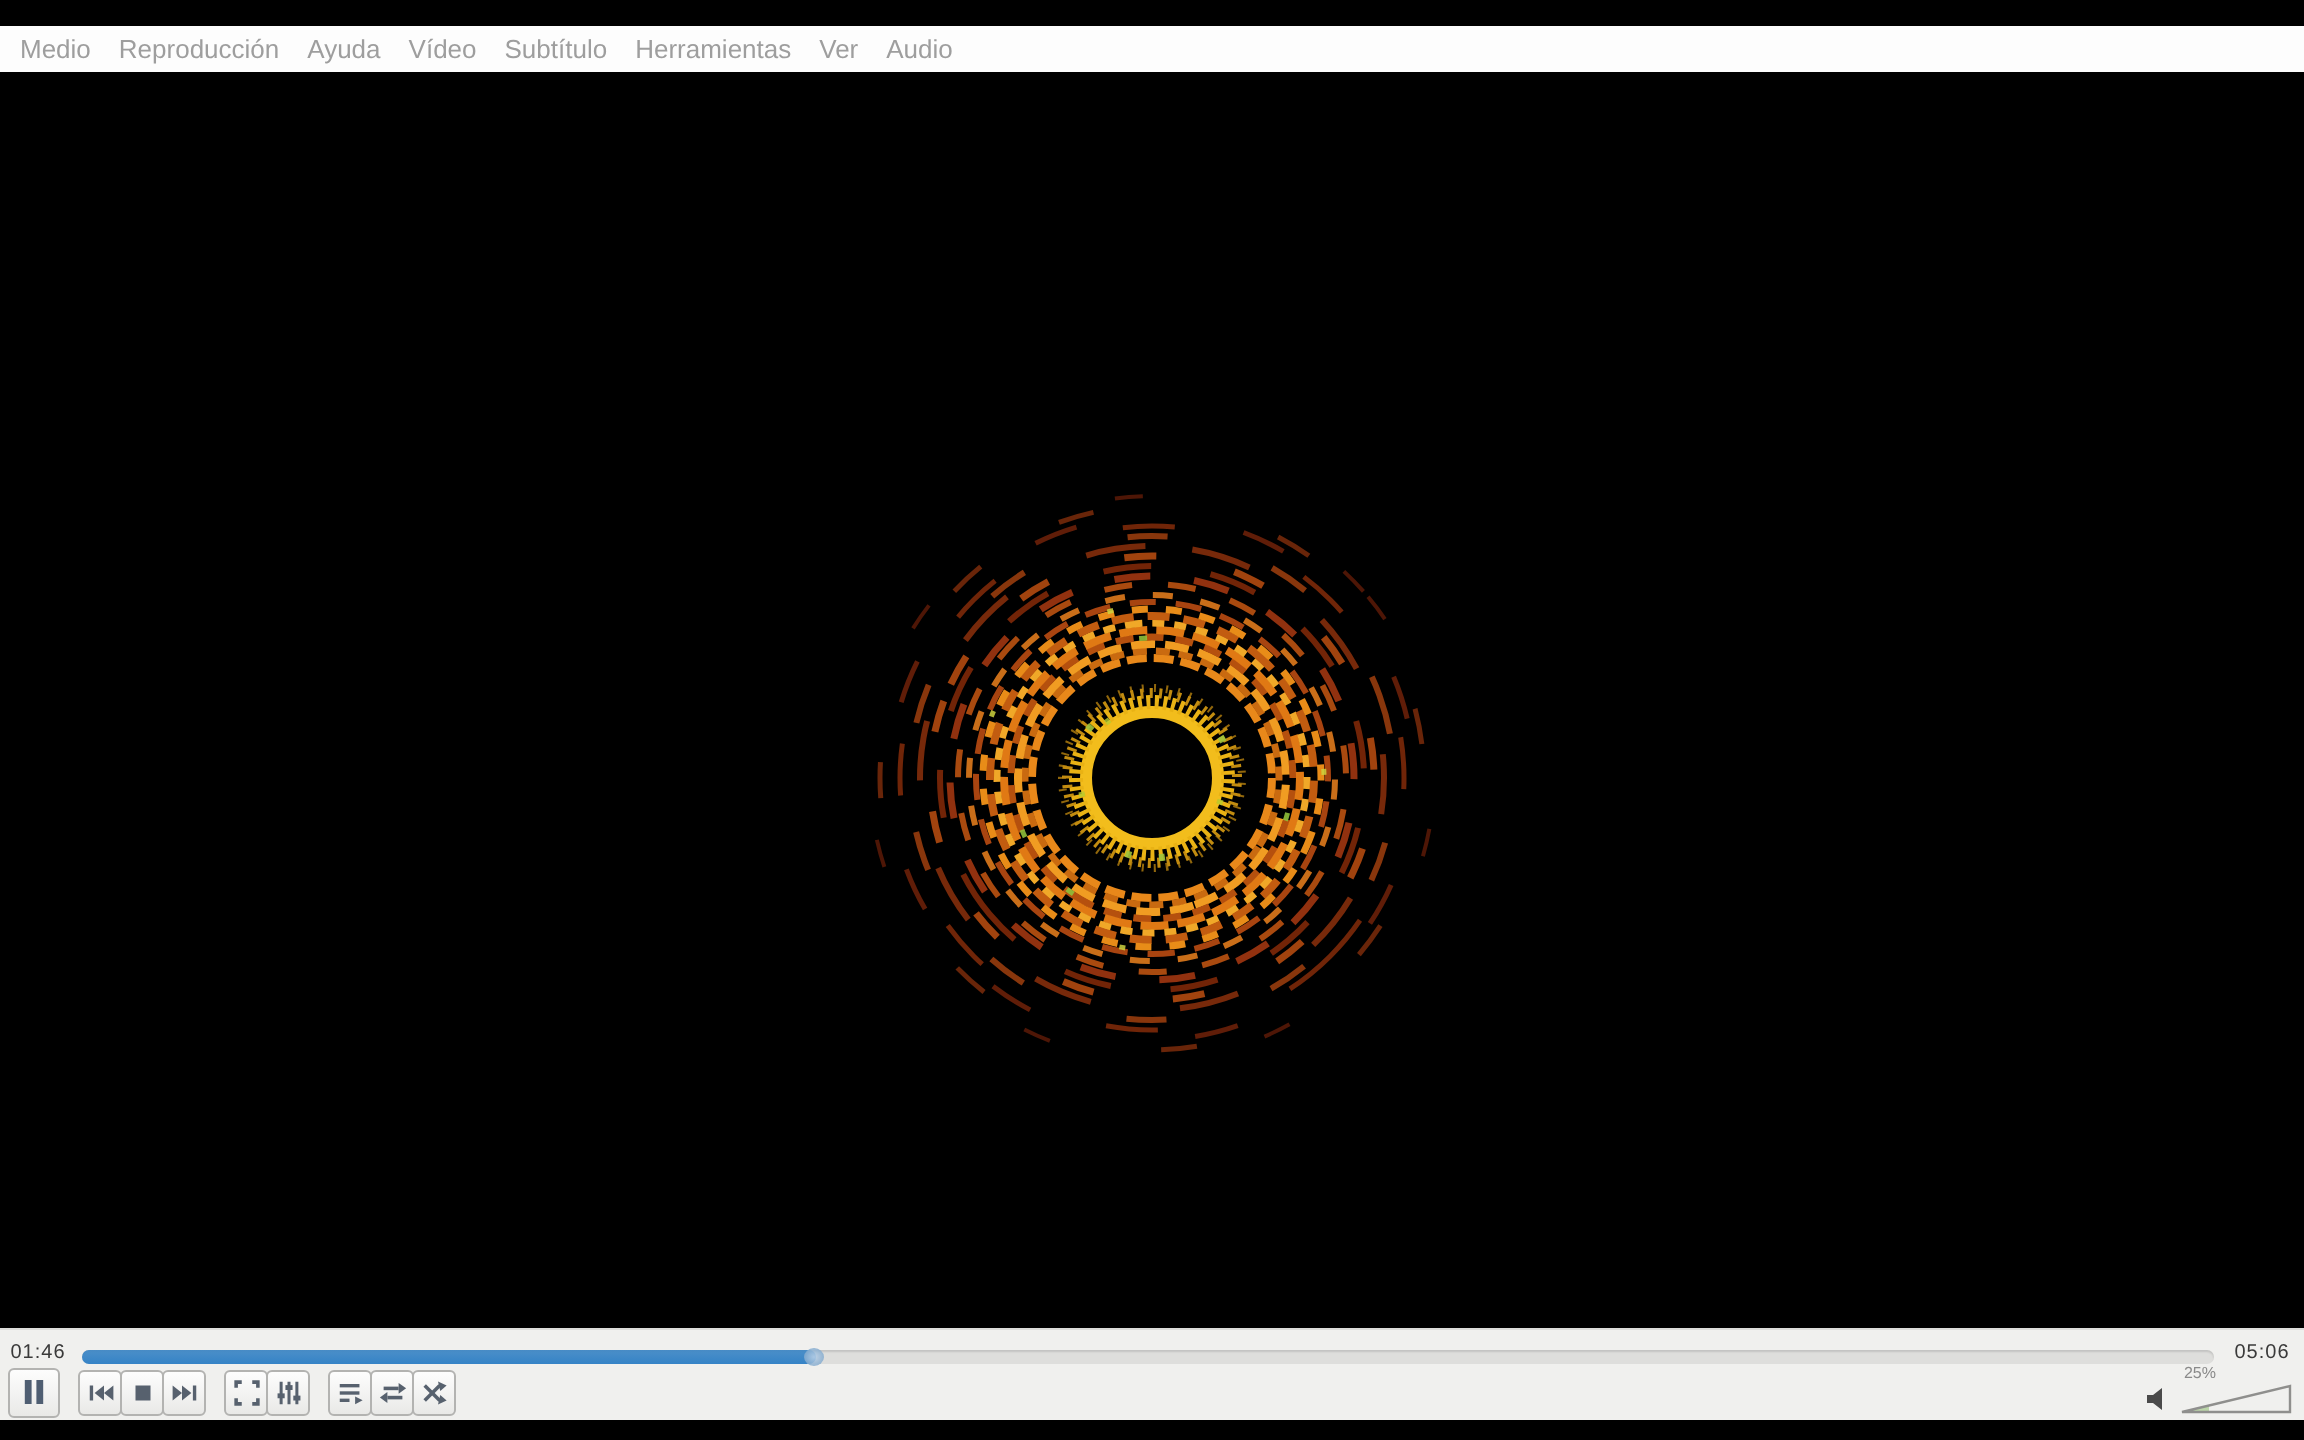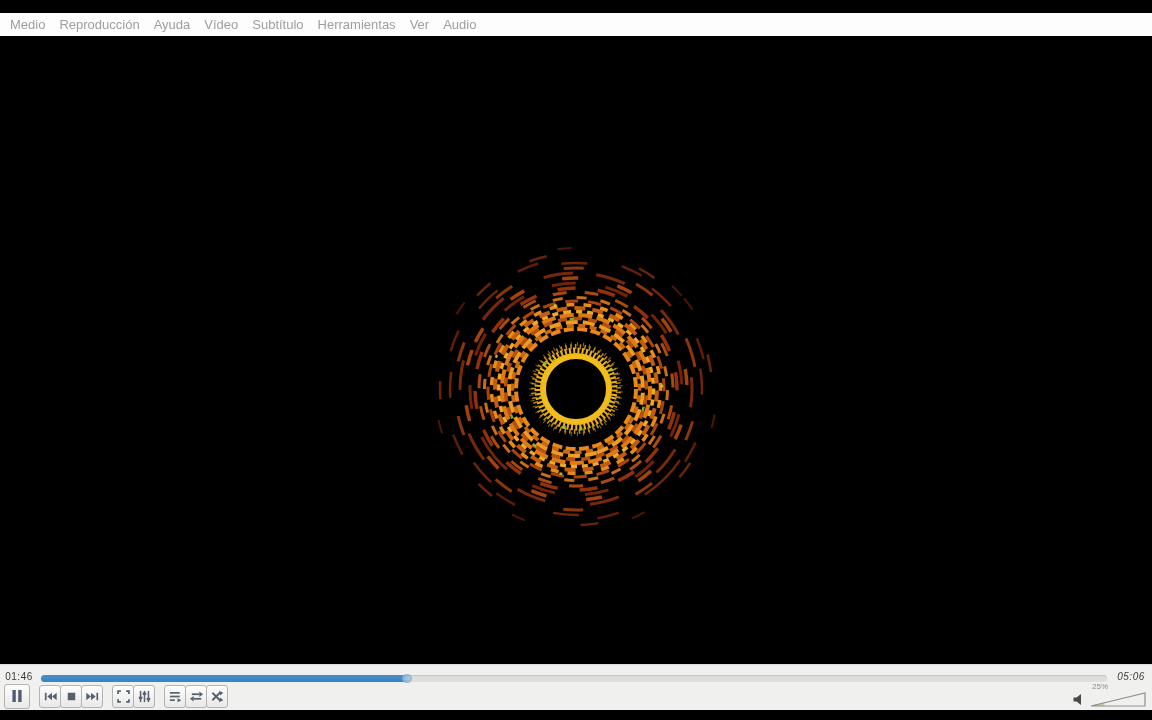--- a/index.html
+++ b/index.html
@@ -25,7 +25,7 @@
   .seek-row { display: flex; align-items: flex-end; height: 17px; padding-top: 3px; }
   .time-label { font-size: 10px; color: #3a3a3a; width: 38px; text-align: center;
     letter-spacing: 0.5px; }
-  .time-label.total { width: 42px; font-style: italic; }
+  .time-label.total { width: 42px; }
   .seek-track { position: relative; flex: 1; height: 7px; margin: 0 3px;
     background: #deded c; background: #dededc; border-radius: 4px;
     box-shadow: inset 0 1px 1px rgba(0,0,0,0.12); }

